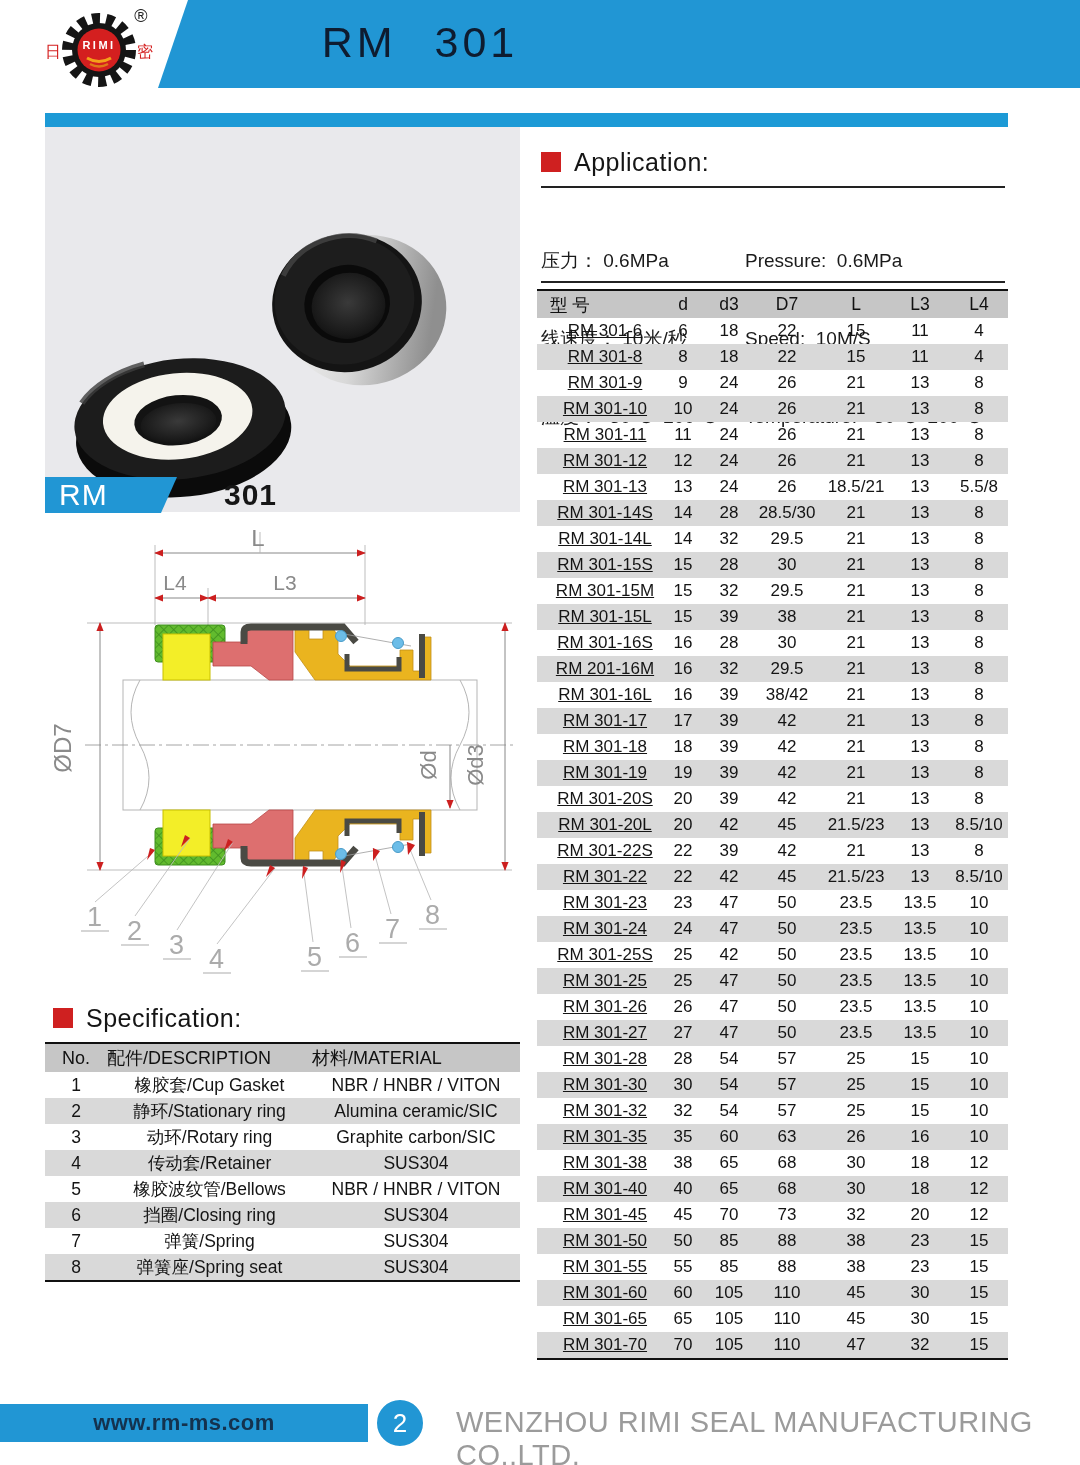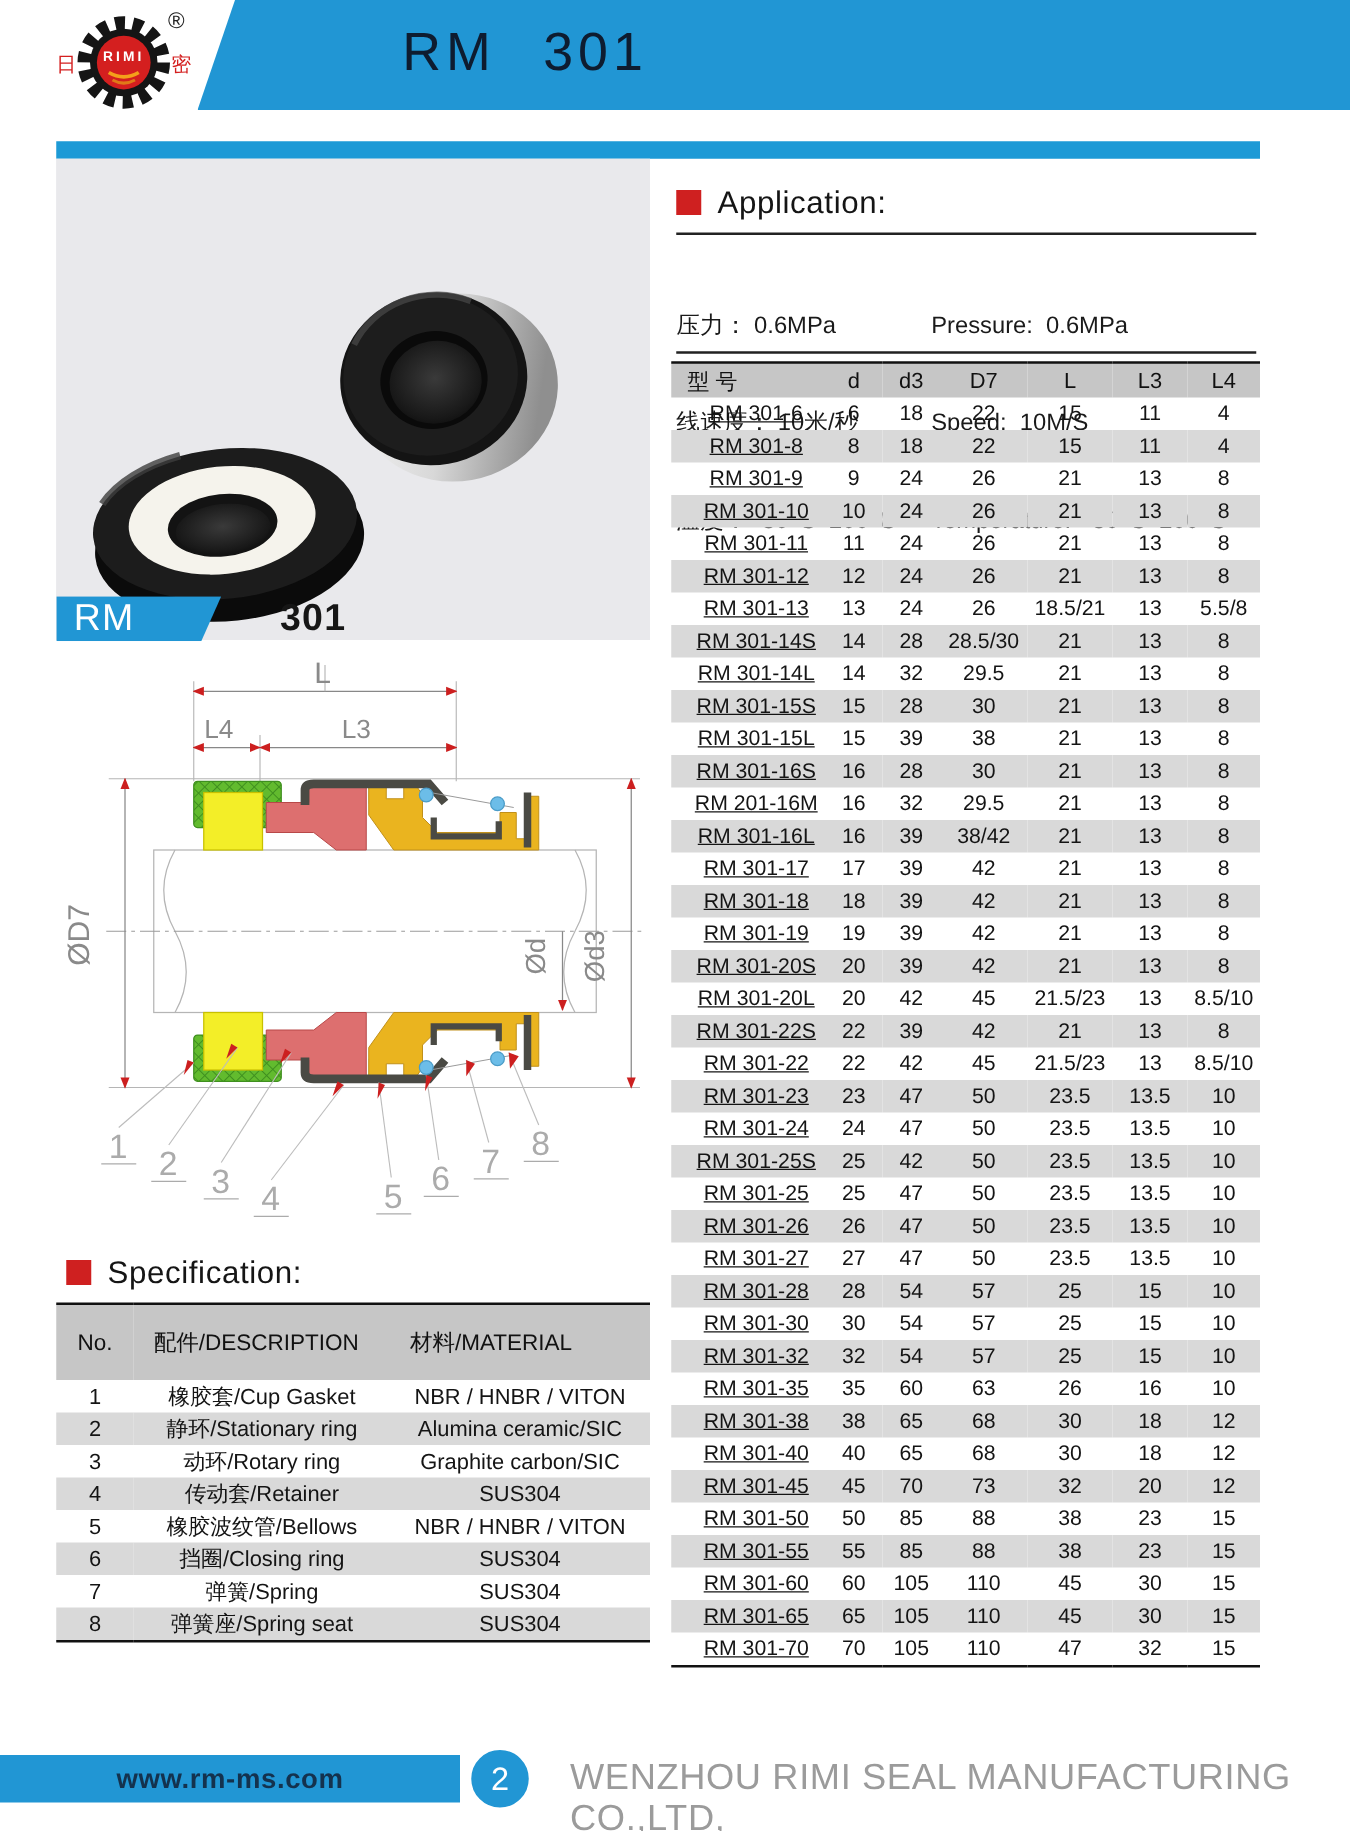--- a/index.html
+++ b/index.html
@@ -342,6 +342,15 @@
           <td>8</td>
         </tr>
         <tr>
+          <td>RM 301-15M</td>
+          <td>15</td>
+          <td>32</td>
+          <td>29.5</td>
+          <td>21</td>
+          <td>13</td>
+          <td>8</td>
+        </tr>
+        <tr>
           <td>RM 301-15L</td>
           <td>15</td>
           <td>39</td>

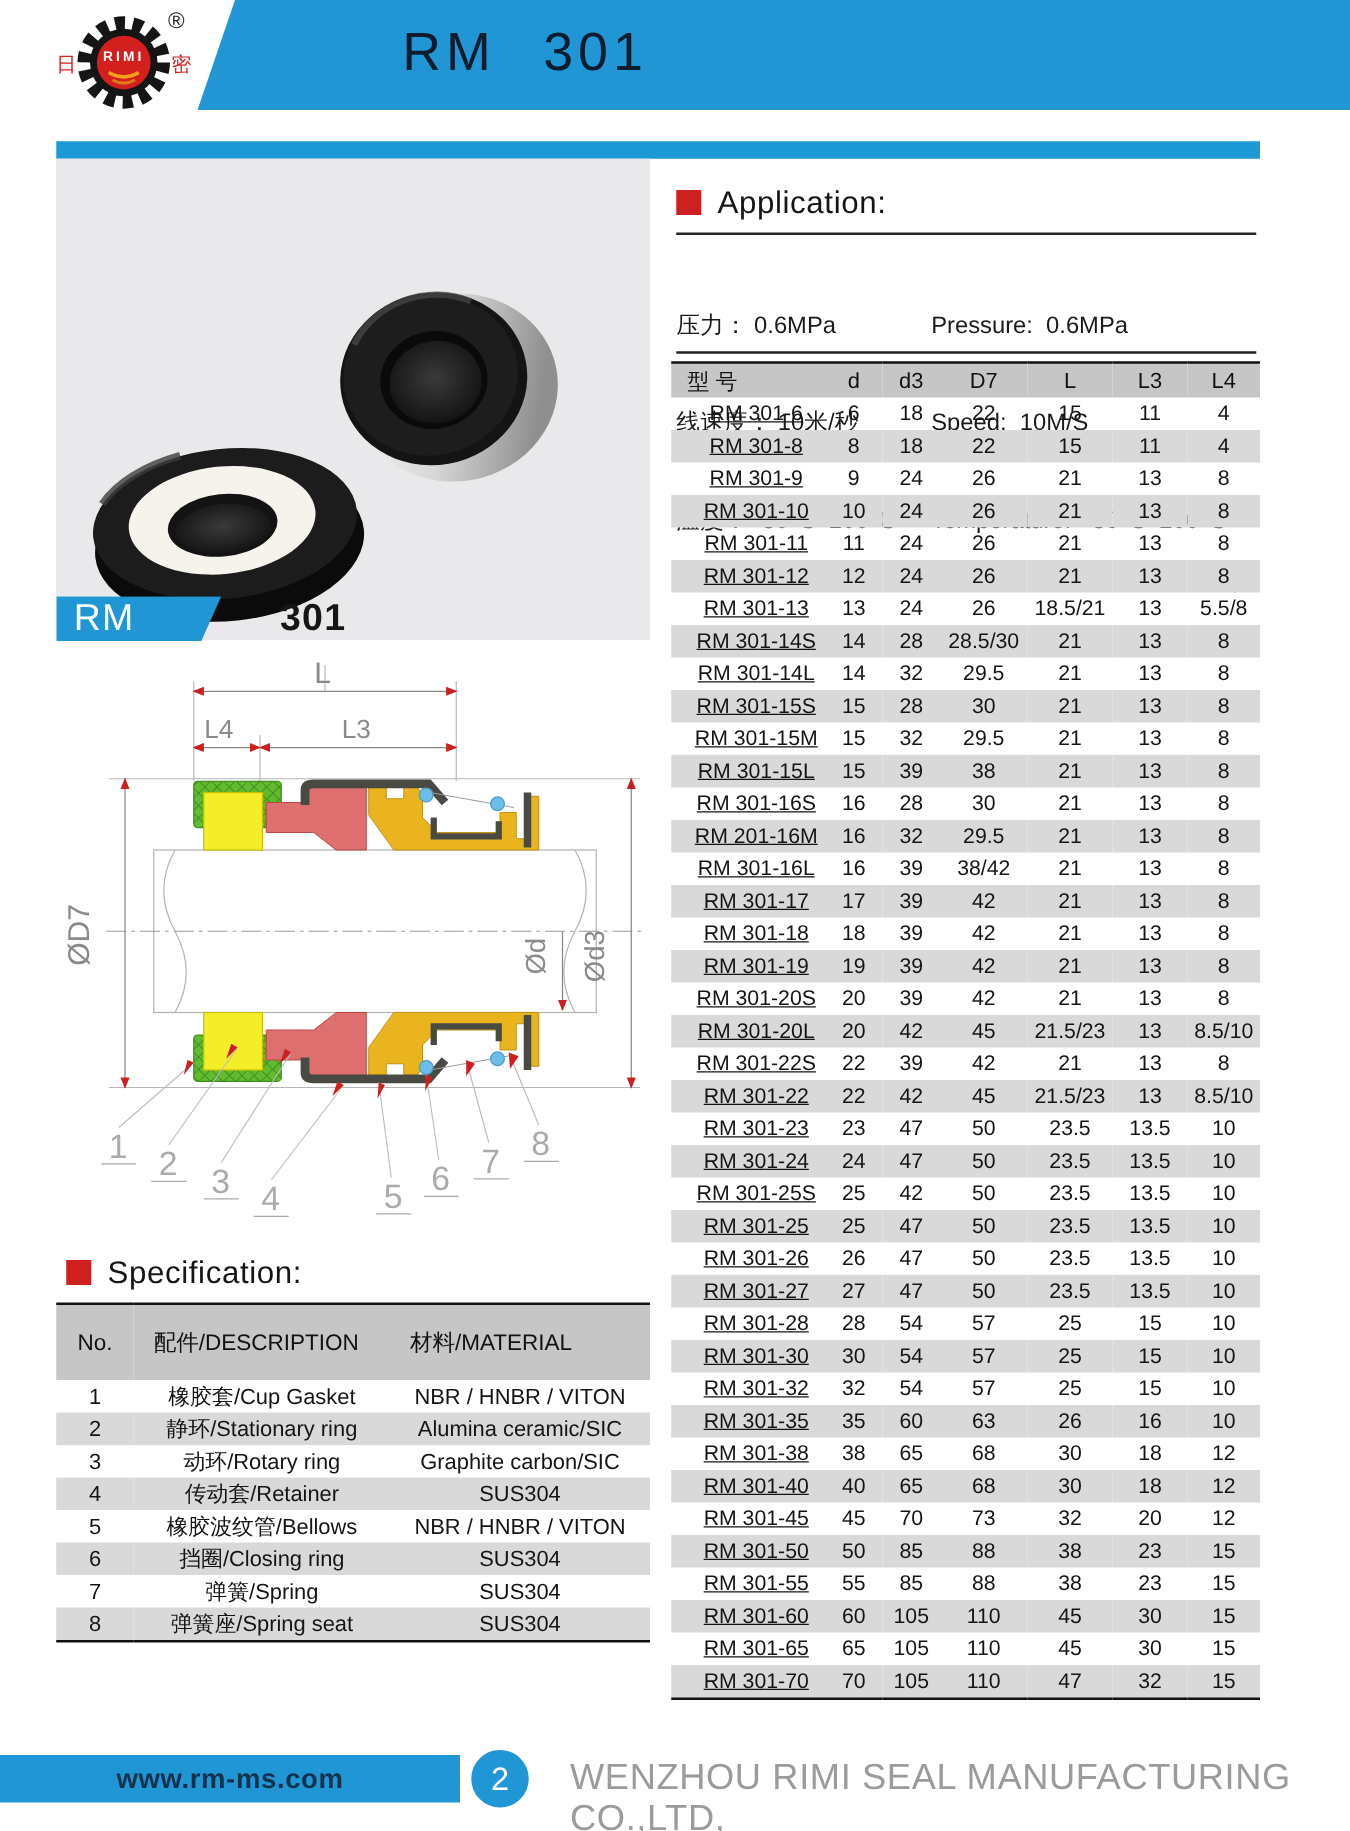--- a/index.html
+++ b/index.html
@@ -39,7 +39,7 @@
   .size-table tbody tr:nth-child(even) td{background:#d9d9d9;}
 
   .spec-table{left:45px;top:1042px;width:475px;border-top:2.5px solid #111;border-bottom:2.5px solid #111;}
-  .spec-table th{background:#c6c6c6;font-weight:400;font-size:18px;height:28px;padding:16px;text-align:left;}
+  .spec-table th{background:#c6c6c6;font-weight:400;font-size:18px;height:28px;padding:0;text-align:left;}
   .spec-table td{font-size:17.5px;height:26px;padding:0;text-align:center;color:#141414;}
   .spec-table th:first-child,.spec-table td:first-child{text-align:center;}
   .spec-table tbody tr:nth-child(even) td{background:#d9d9d9;}

